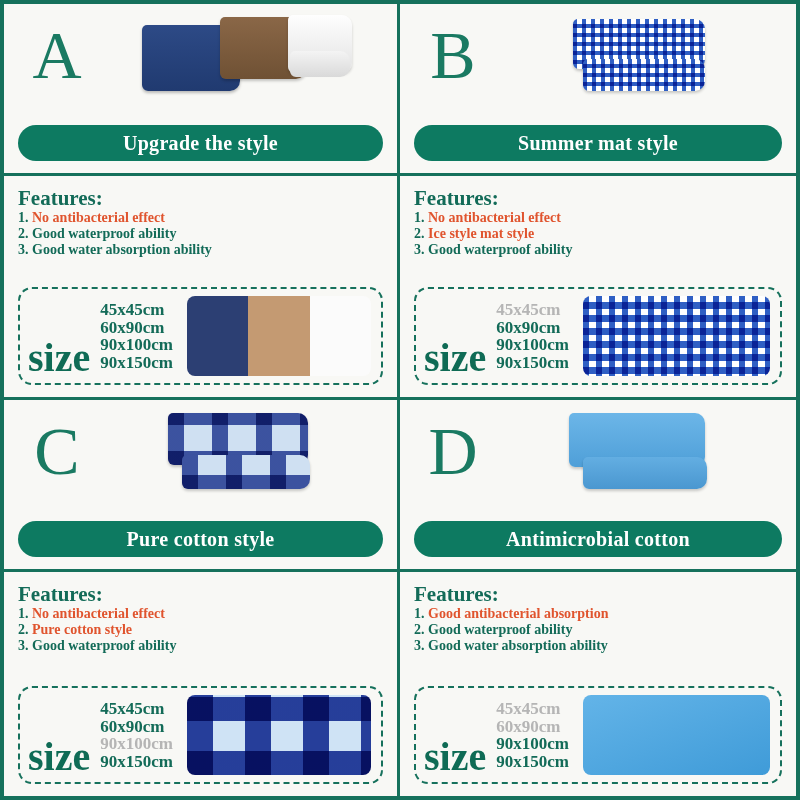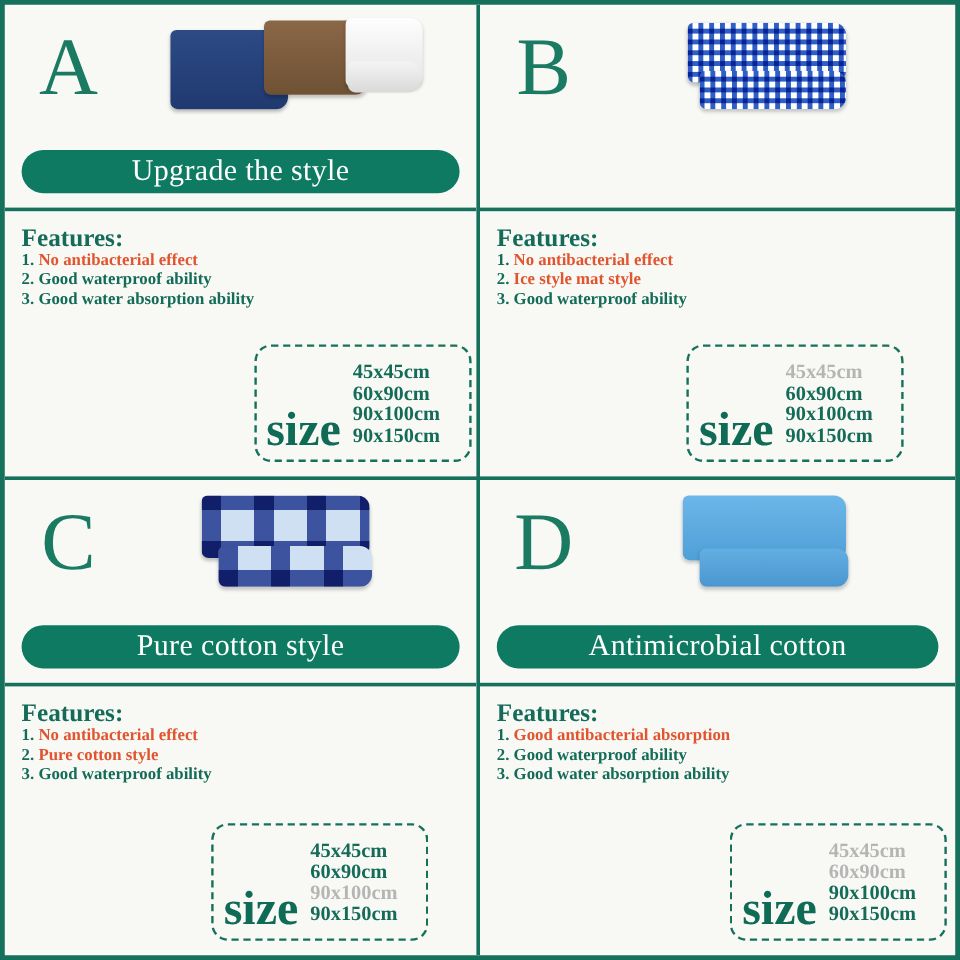--- a/index.html
+++ b/index.html
@@ -105,8 +105,8 @@
     align-items: center;
     justify-content: center;
     font-family: "Liberation Serif", serif;
-    font-weight: 400;
-    font-size: 25px;
+    font-weight: 700;
+    font-size: 20px;
     letter-spacing: .3px;
     white-space: nowrap;
   }

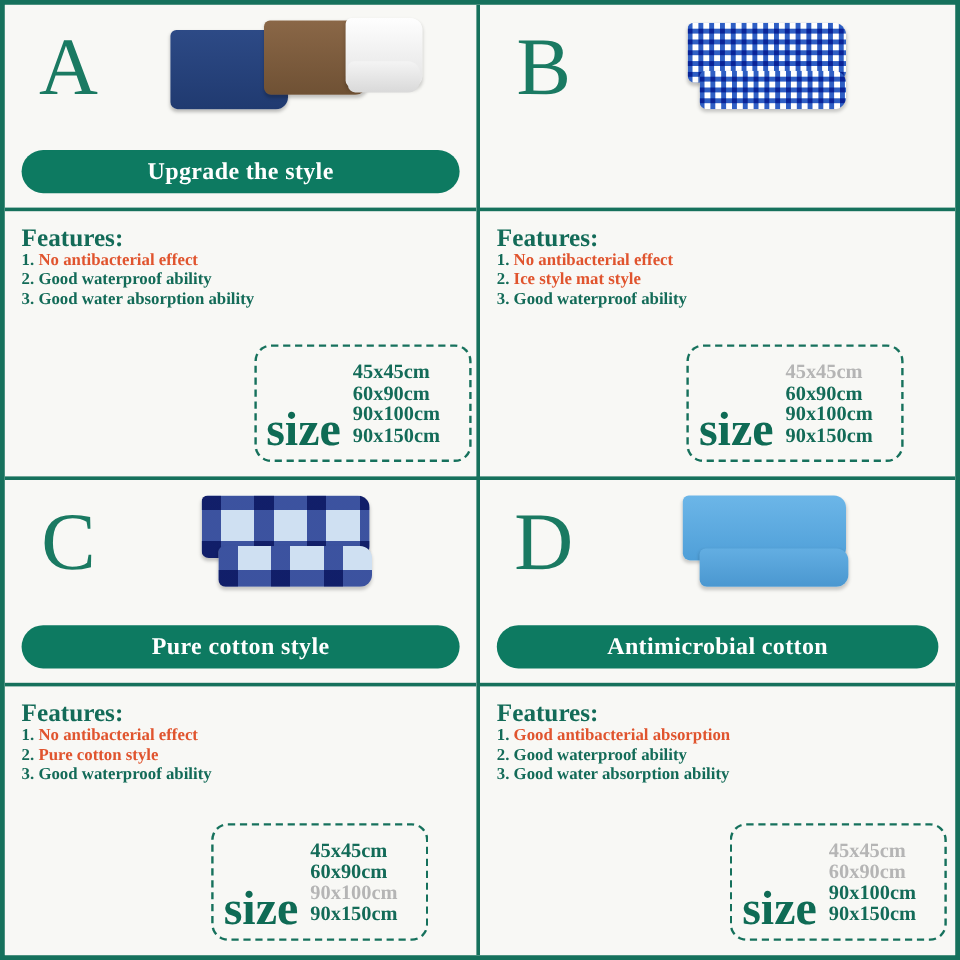--- a/index.html
+++ b/index.html
@@ -239,6 +239,9 @@
             </div>
           </div>
         </div>
+        <div class="pill-wrap">
+          <div class="pill">Summer mat style</div>
+        </div>
       </div>
       <div class="details">
         <div class="features">

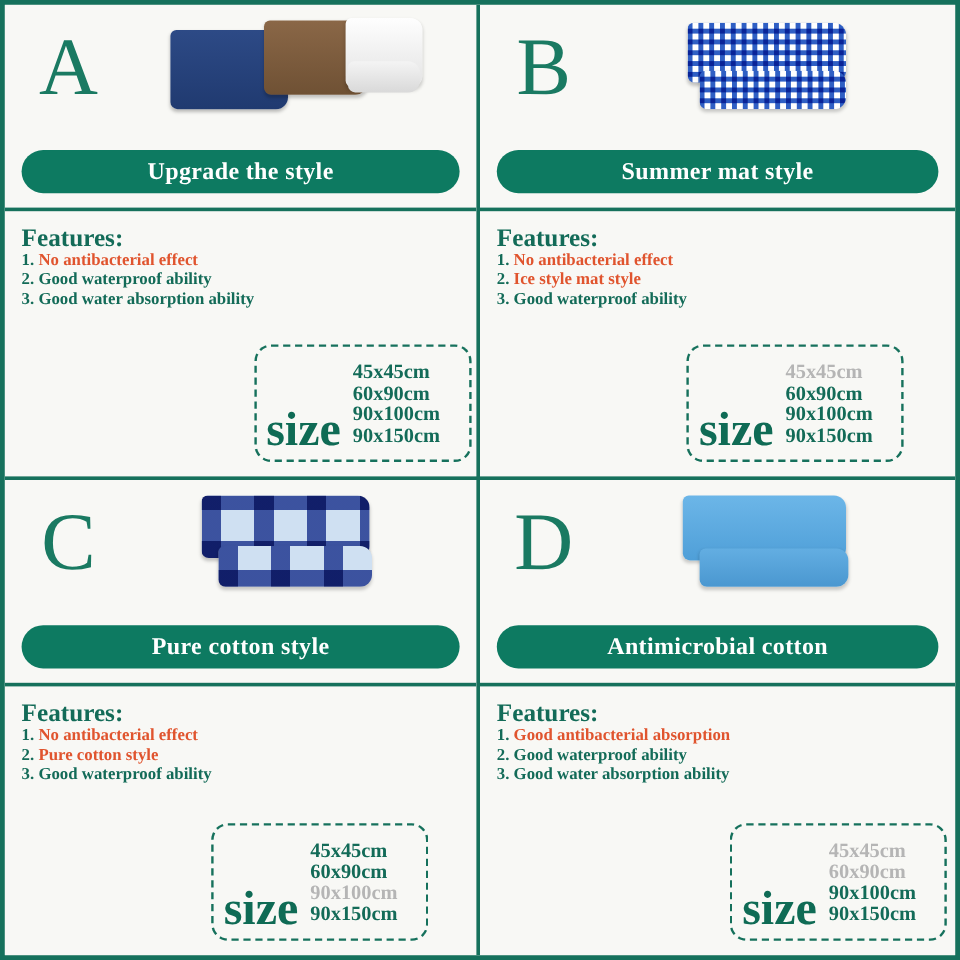--- a/index.html
+++ b/index.html
@@ -117,7 +117,7 @@
     padding: 10px 14px 12px 14px;
     box-sizing: border-box;
     display: flex;
-    flex-direction: row;
+    flex-direction: column;
   }
 
   .features {

